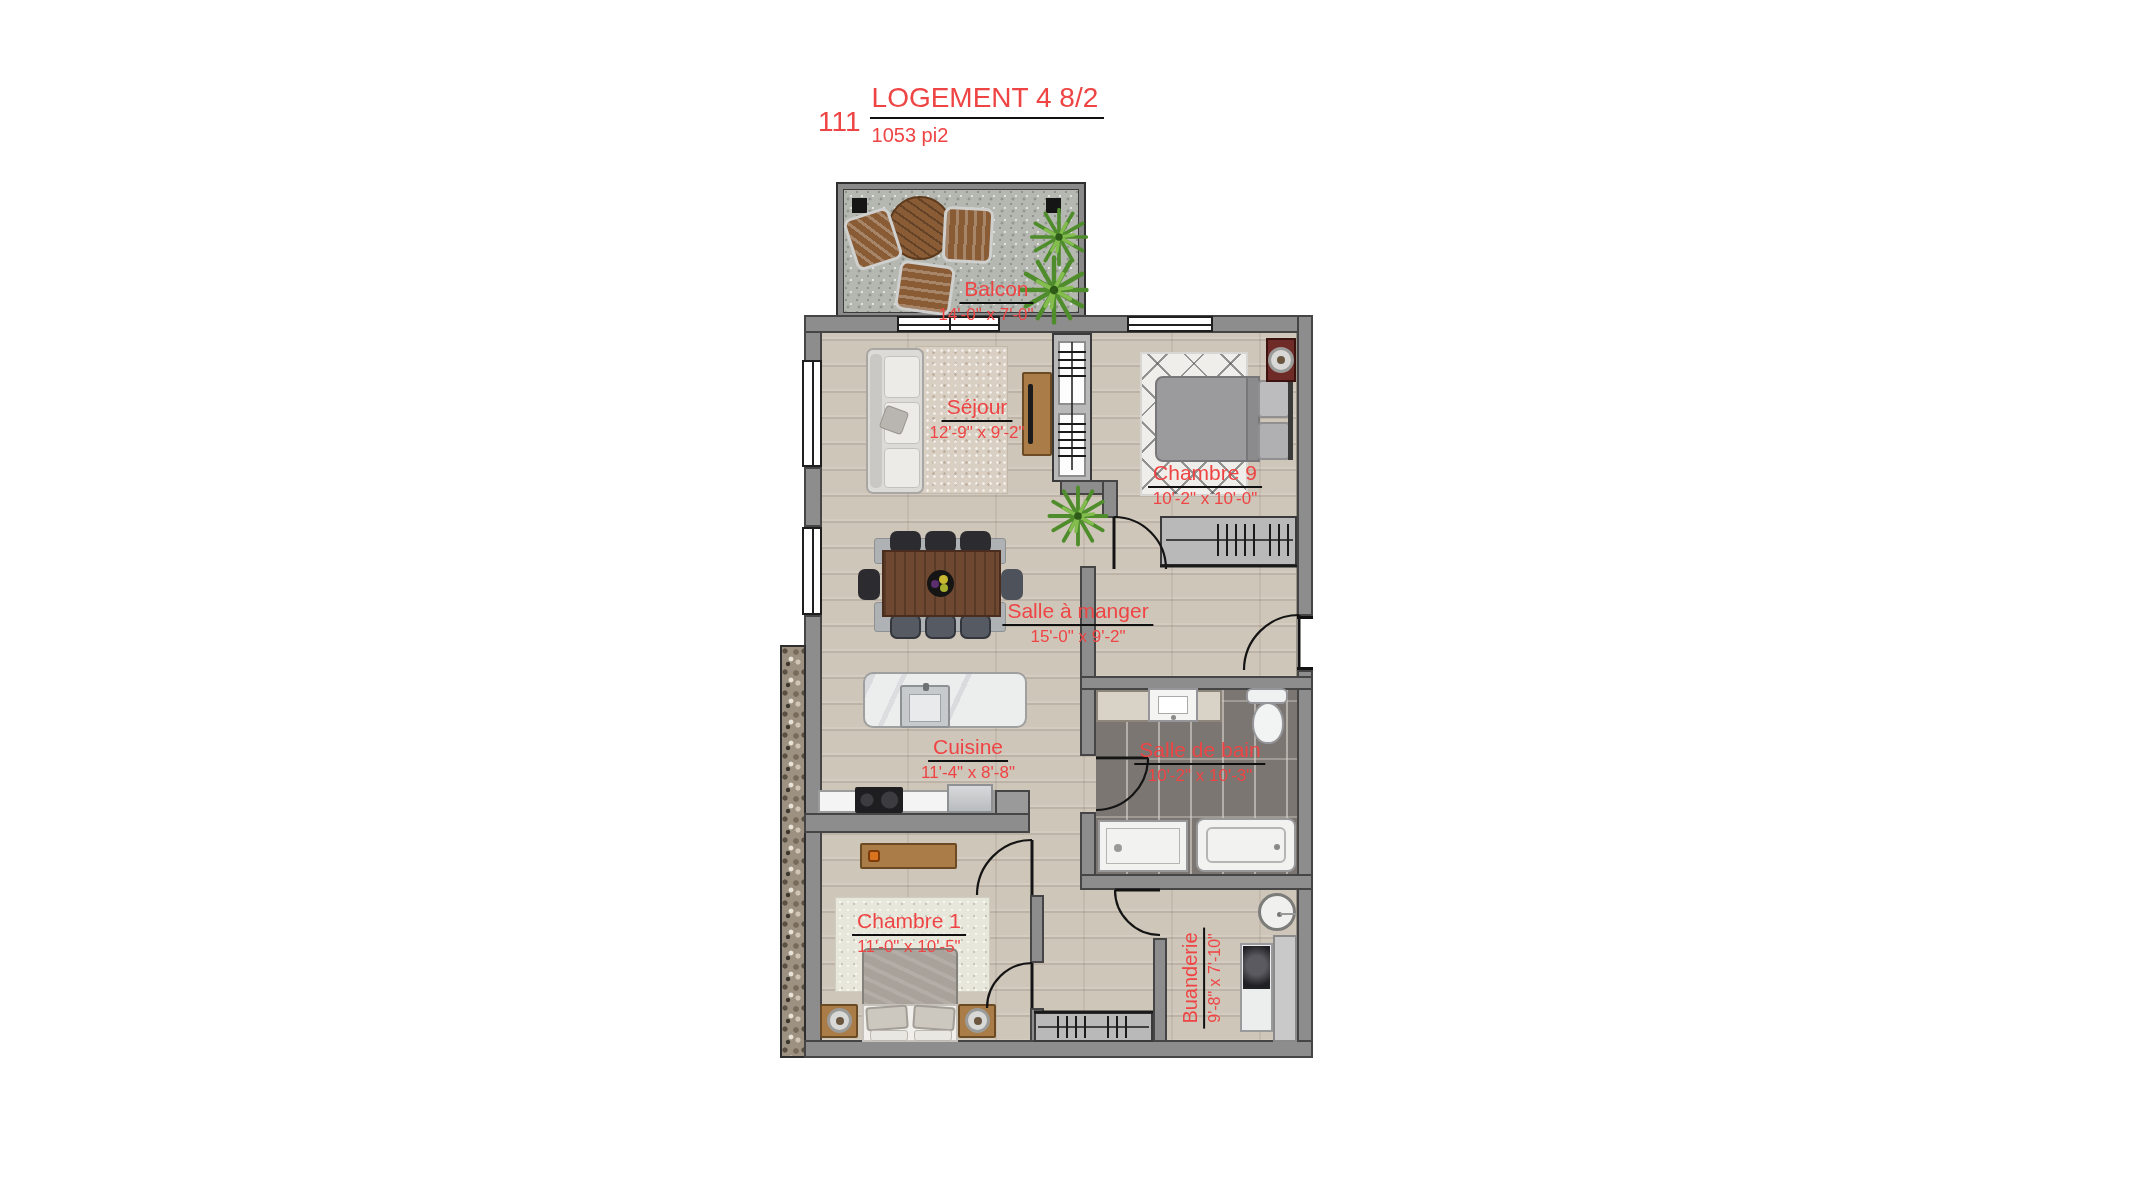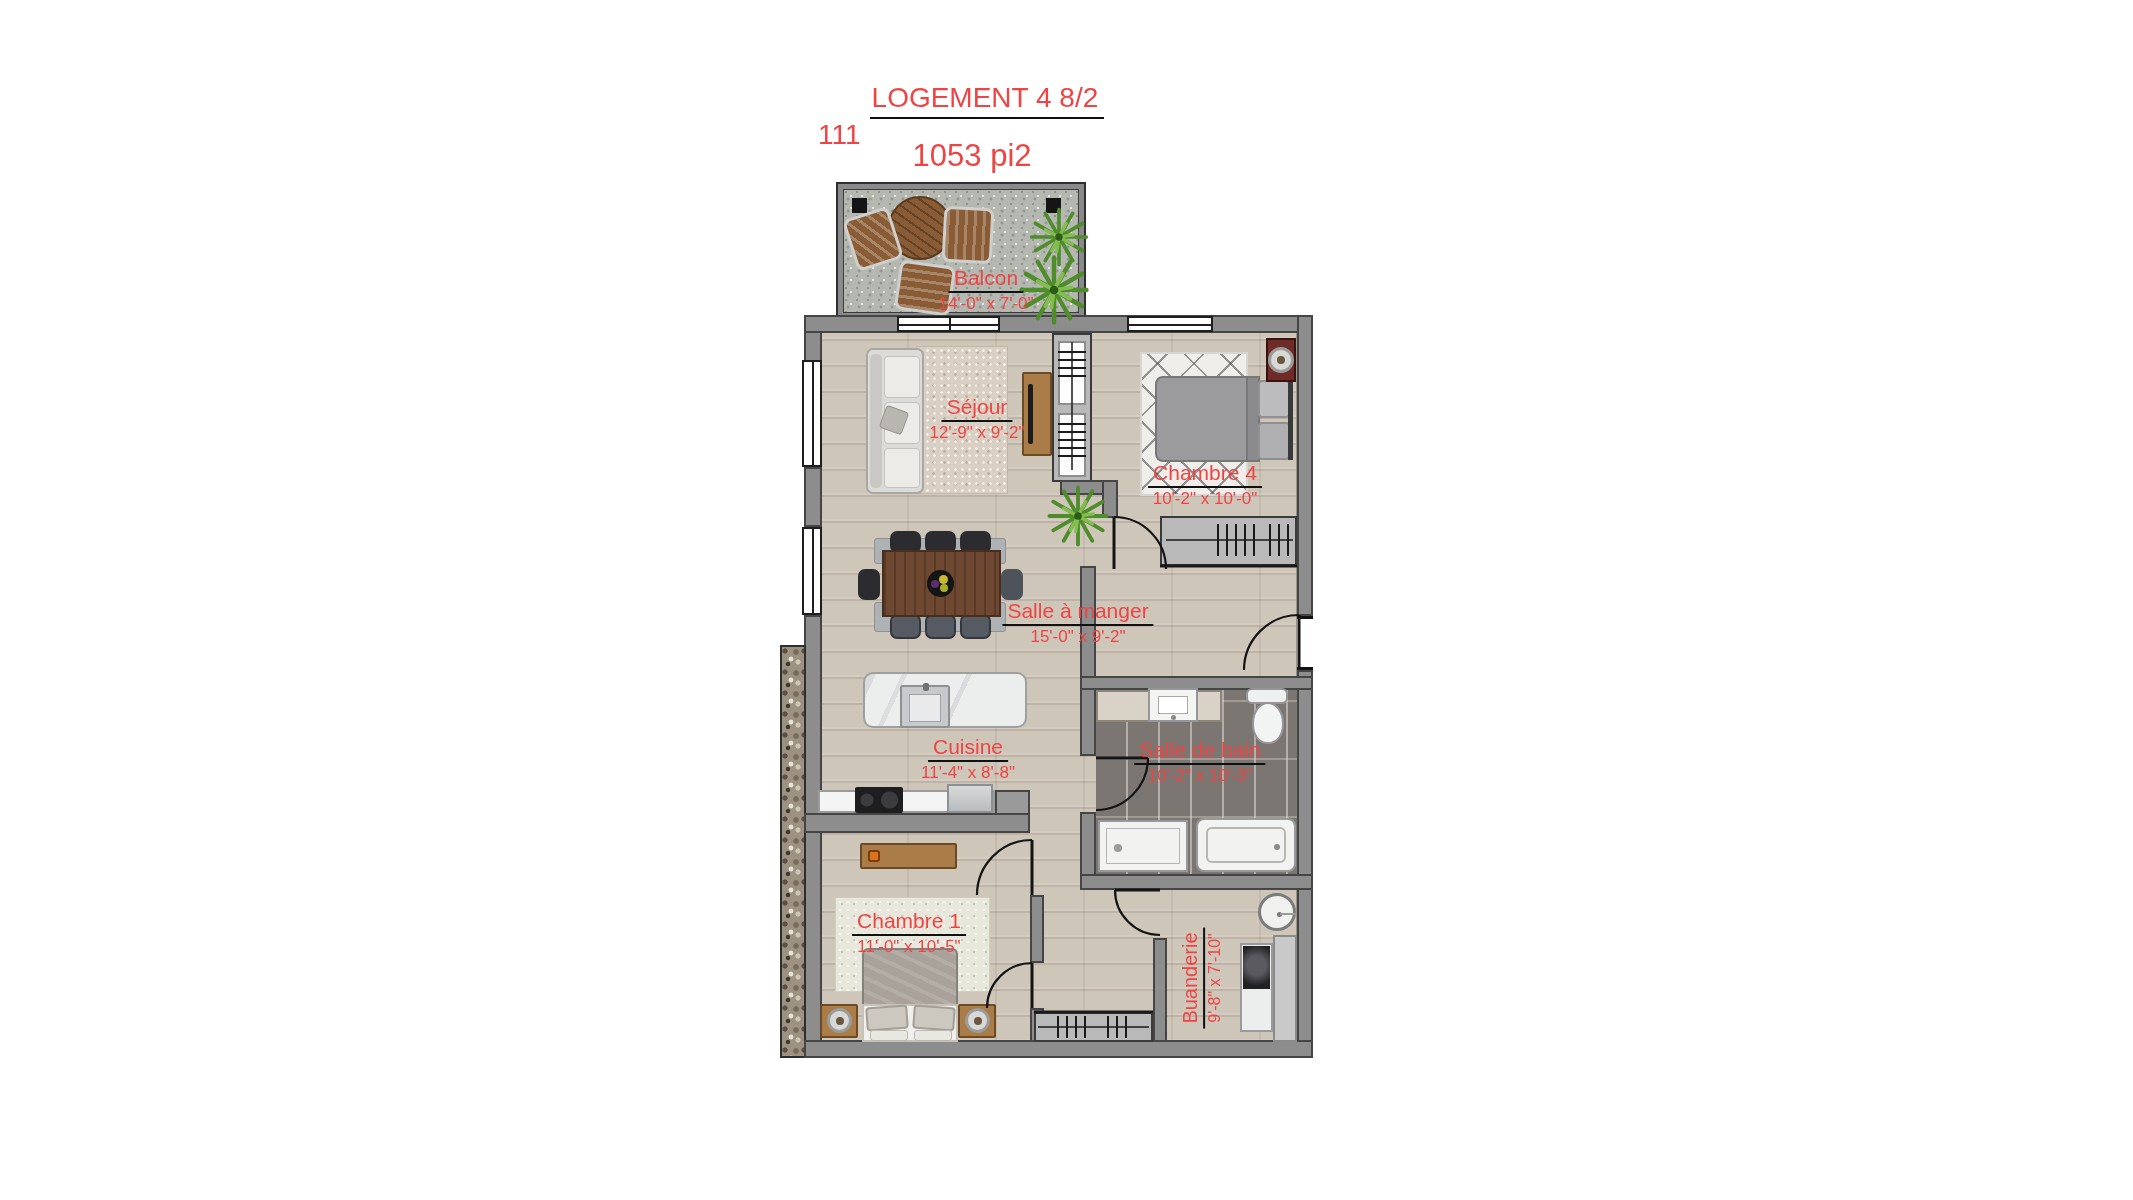--- a/index.html
+++ b/index.html
@@ -54,7 +54,7 @@
   .titleblock{position:absolute;left:818px;top:82px;display:flex;align-items:center;gap:9px;z-index:60;}
   .tb-num{font-size:28px;padding-top:14px;}
   .tb-name{display:block;font-size:28px;border-bottom:2px solid #101010;padding:0 6px 3px 2px;}
-  .tb-area{display:block;font-size:31px;padding:19px 0 0 2px;margin-left:41px;}
+  .tb-area{display:block;font-size:20px;padding:5px 0 0 2px;}
   .overlay{position:absolute;left:0;top:0;z-index:40;pointer-events:none;}
   .lamp{border-radius:50%;background:#d8d8d6;border:3px solid #9b9b99;}
   .lamp-dot{position:absolute;left:50%;top:50%;width:8px;height:8px;margin:-4px 0 0 -4px;border-radius:50%;background:#6b5640;}

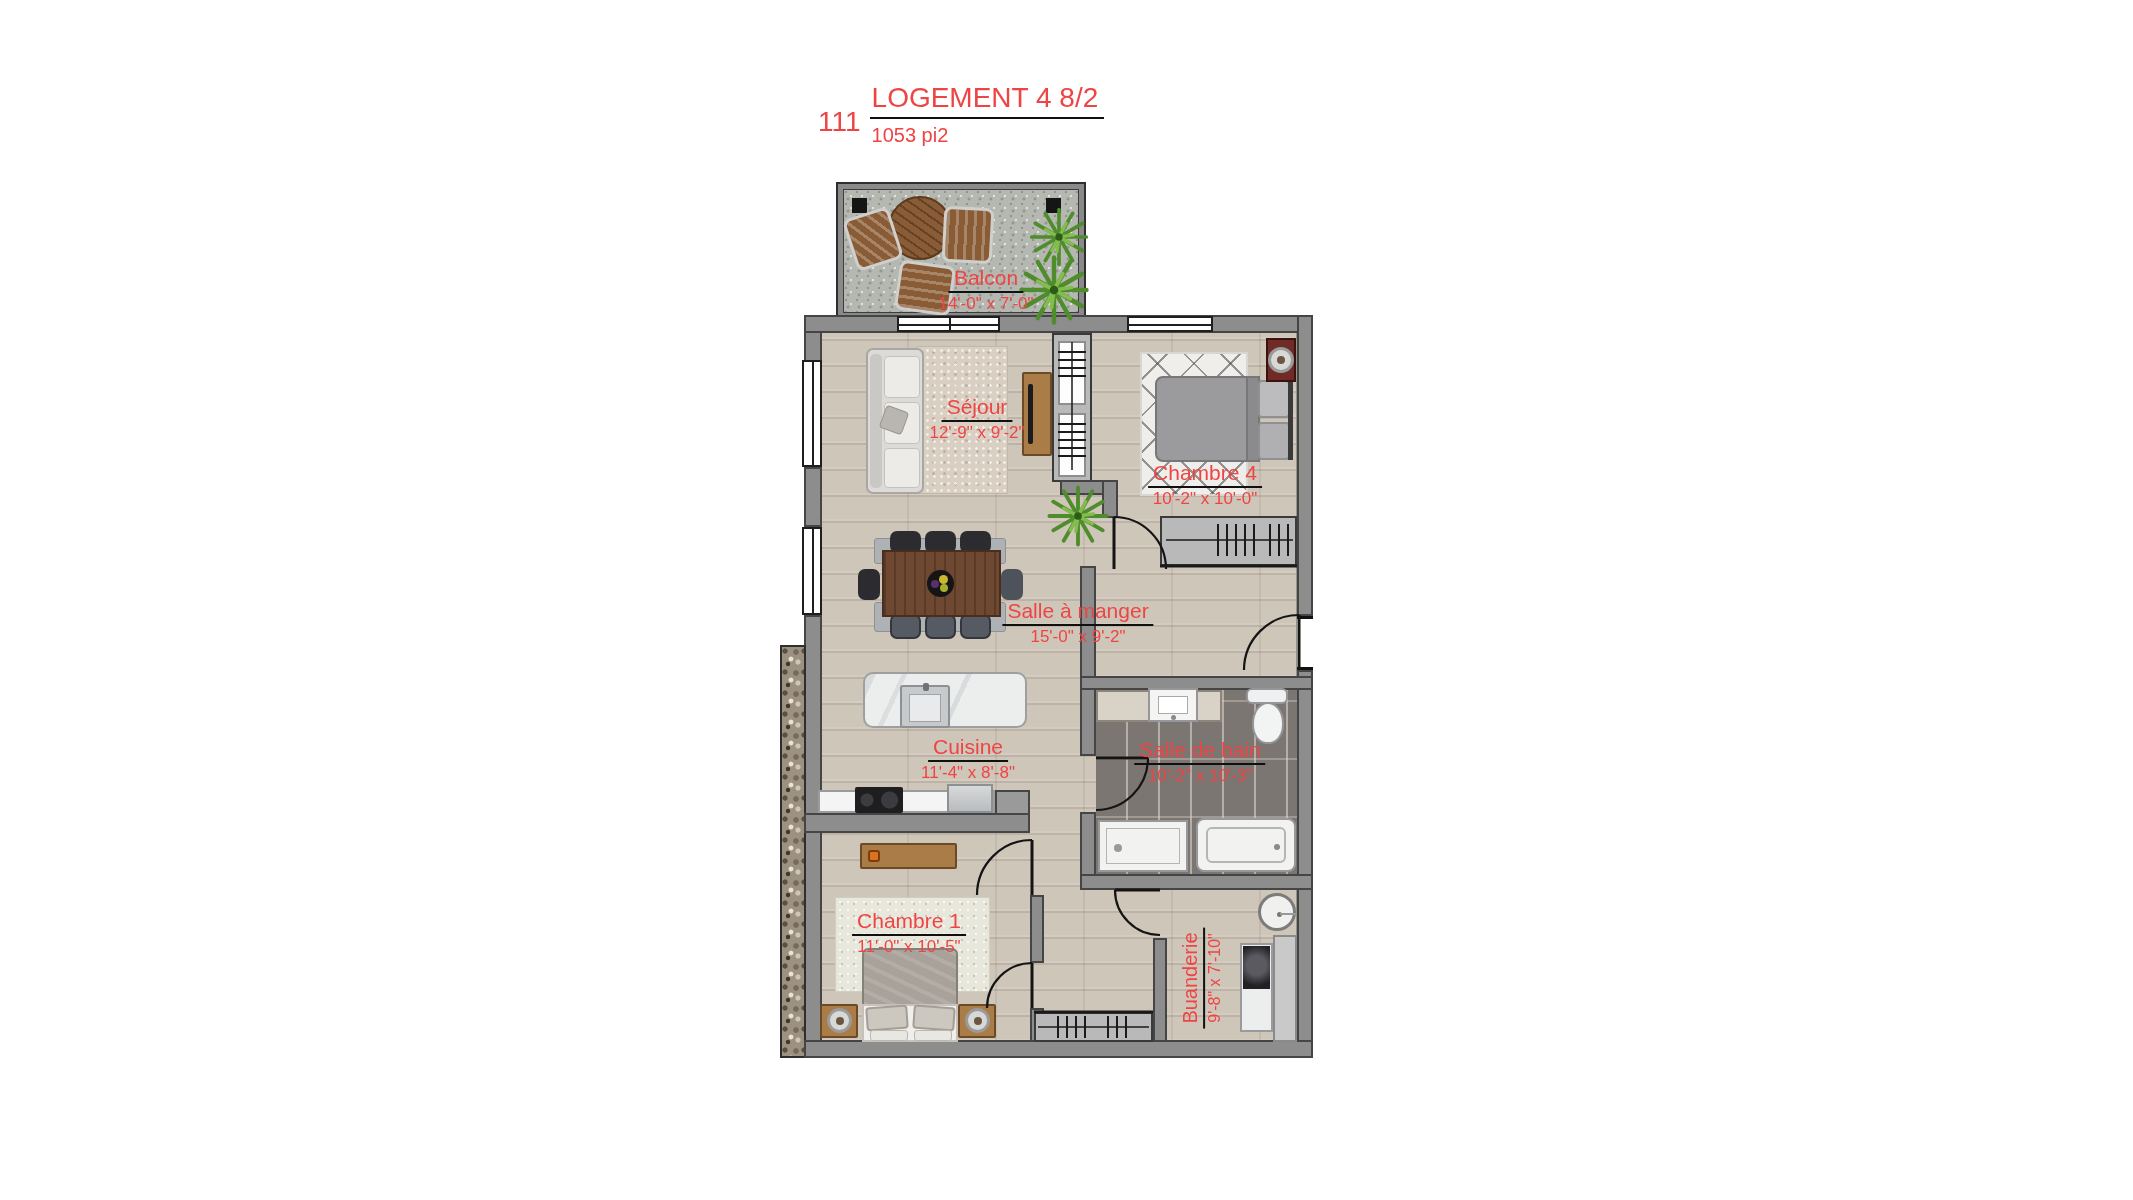--- a/index.html
+++ b/index.html
@@ -318,7 +318,7 @@
     <use href="#plant" transform="translate(1078,516) scale(1.1)"></use>
   </svg>
 
-  <div class="room-label" style="left:986px;top:267px;">
+  <div class="room-label" style="left:986px;top:278px;text-align:right;">
     <div class="rl-name">Balcon</div>
     <div class="rl-dims">14'-0" x 7'-0"</div>
   </div>

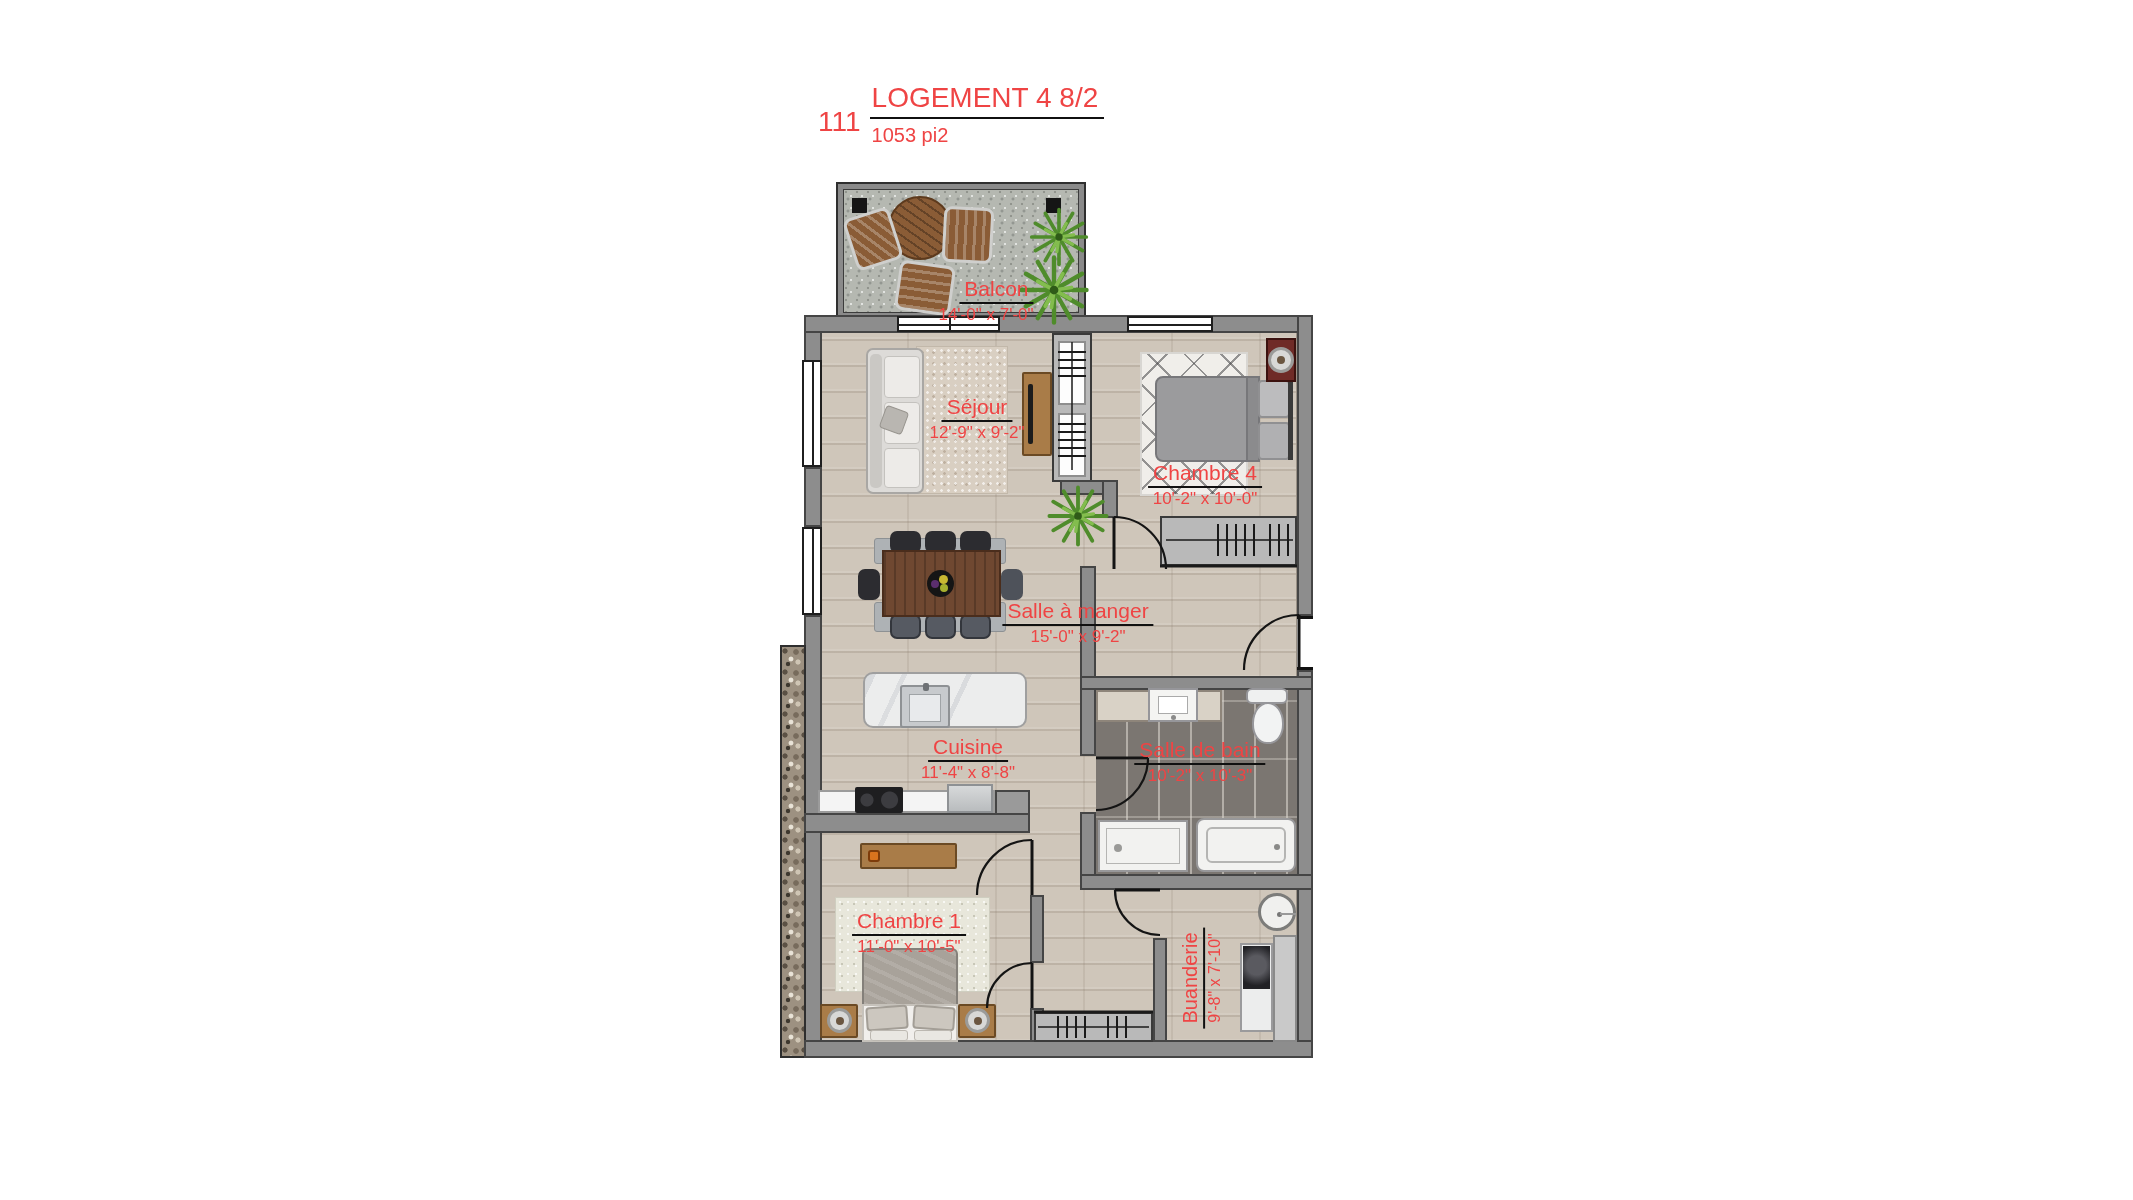--- a/index.html
+++ b/index.html
@@ -327,7 +327,7 @@
     <div class="rl-dims">12'-9" x 9'-2"</div>
   </div>
   <div class="room-label" style="left:1205px;top:462px;">
-    <div class="rl-name">Chambre 4</div>
+    <div class="rl-name">Chambre 9</div>
     <div class="rl-dims">10'-2" x 10'-0"</div>
   </div>
   <div class="room-label" style="left:1078px;top:600px;">

